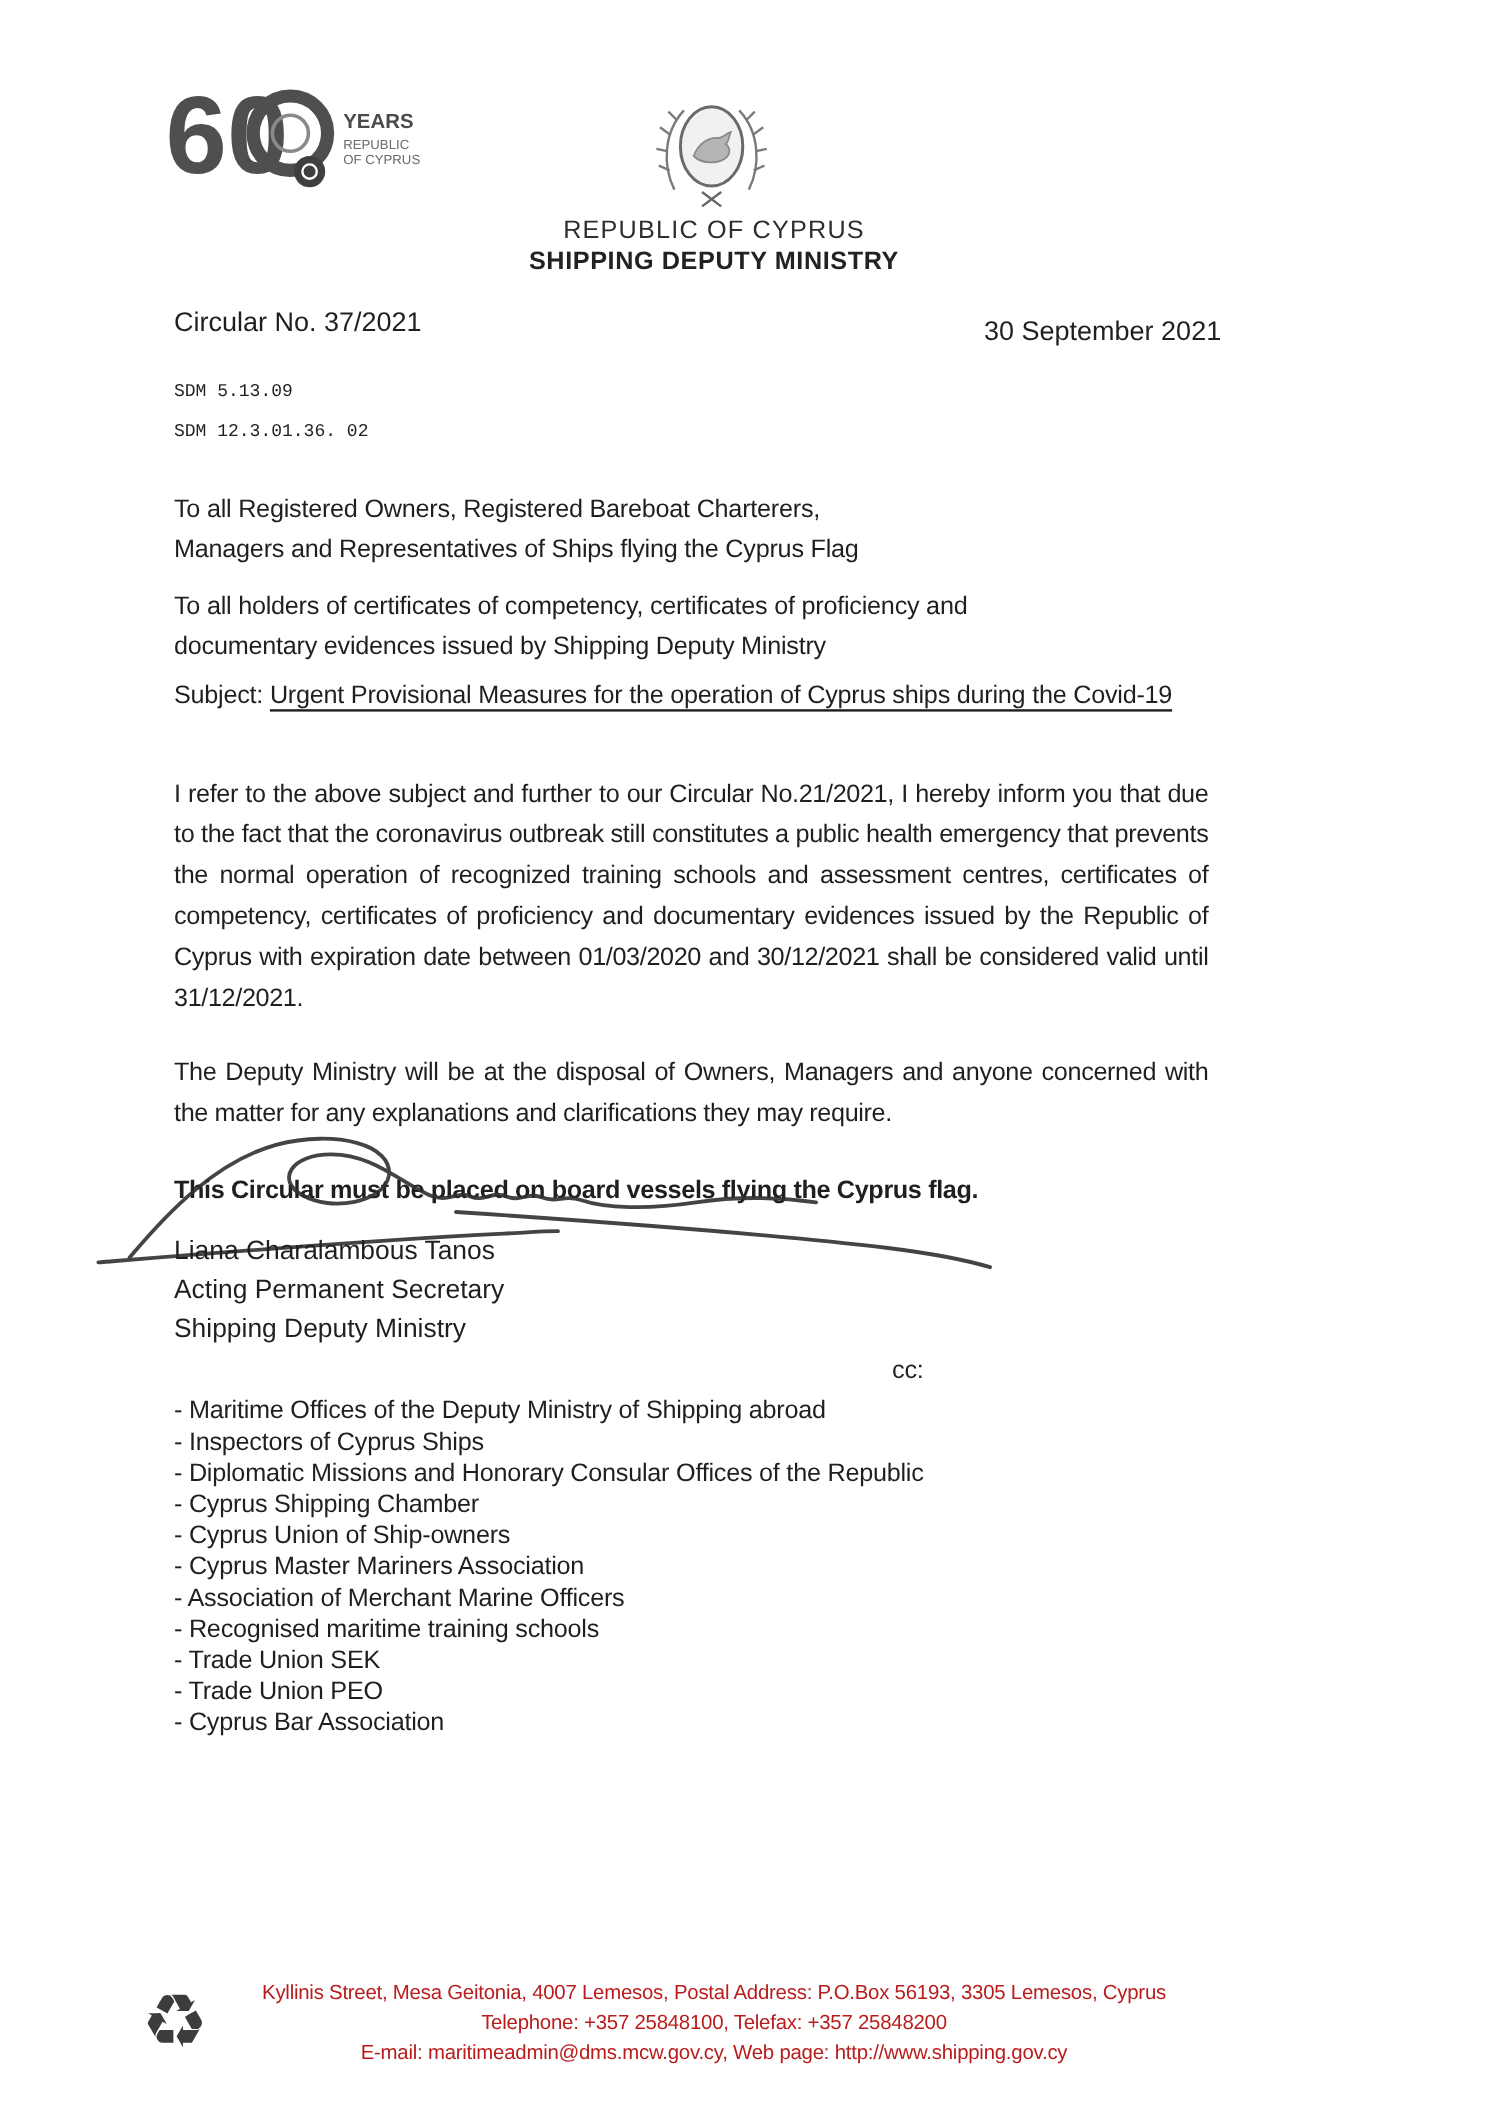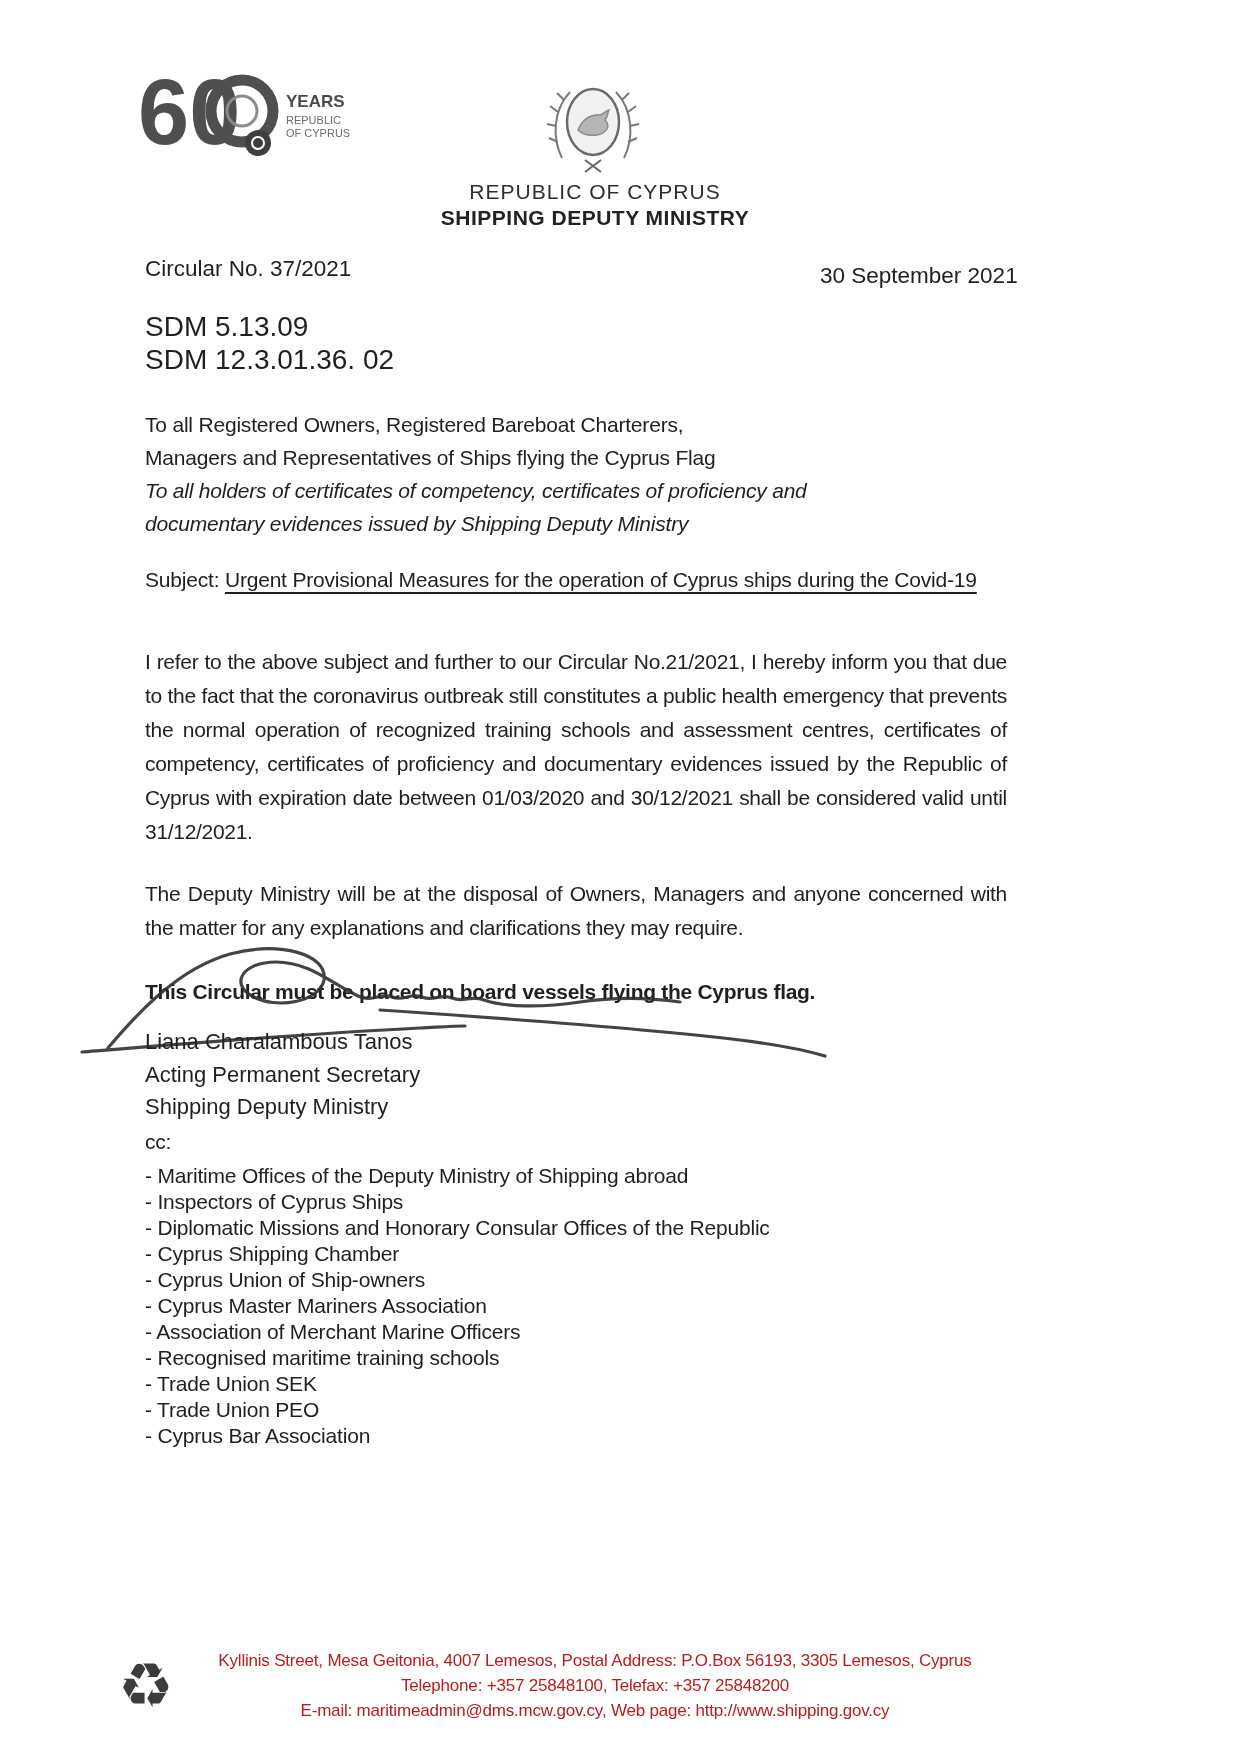--- a/index.html
+++ b/index.html
@@ -29,7 +29,7 @@
   
   .circular-no { left: 145px; top: 256px; font-size: 22.5px; }
   .letter-date { left: 820px; top: 263px; font-size: 22.5px; }
-  .sdm { left: 145px; top: 310px; font-size: 28px; line-height: 33px; }
+  .sdm { left: 145px; top: 310px; font-size: 15px; line-height: 33px; font-family: Liberation Mono, monospace; }
 
   
   .recip { left: 145px; font-size: 21px; line-height: 33px; letter-spacing: -0.2px; }

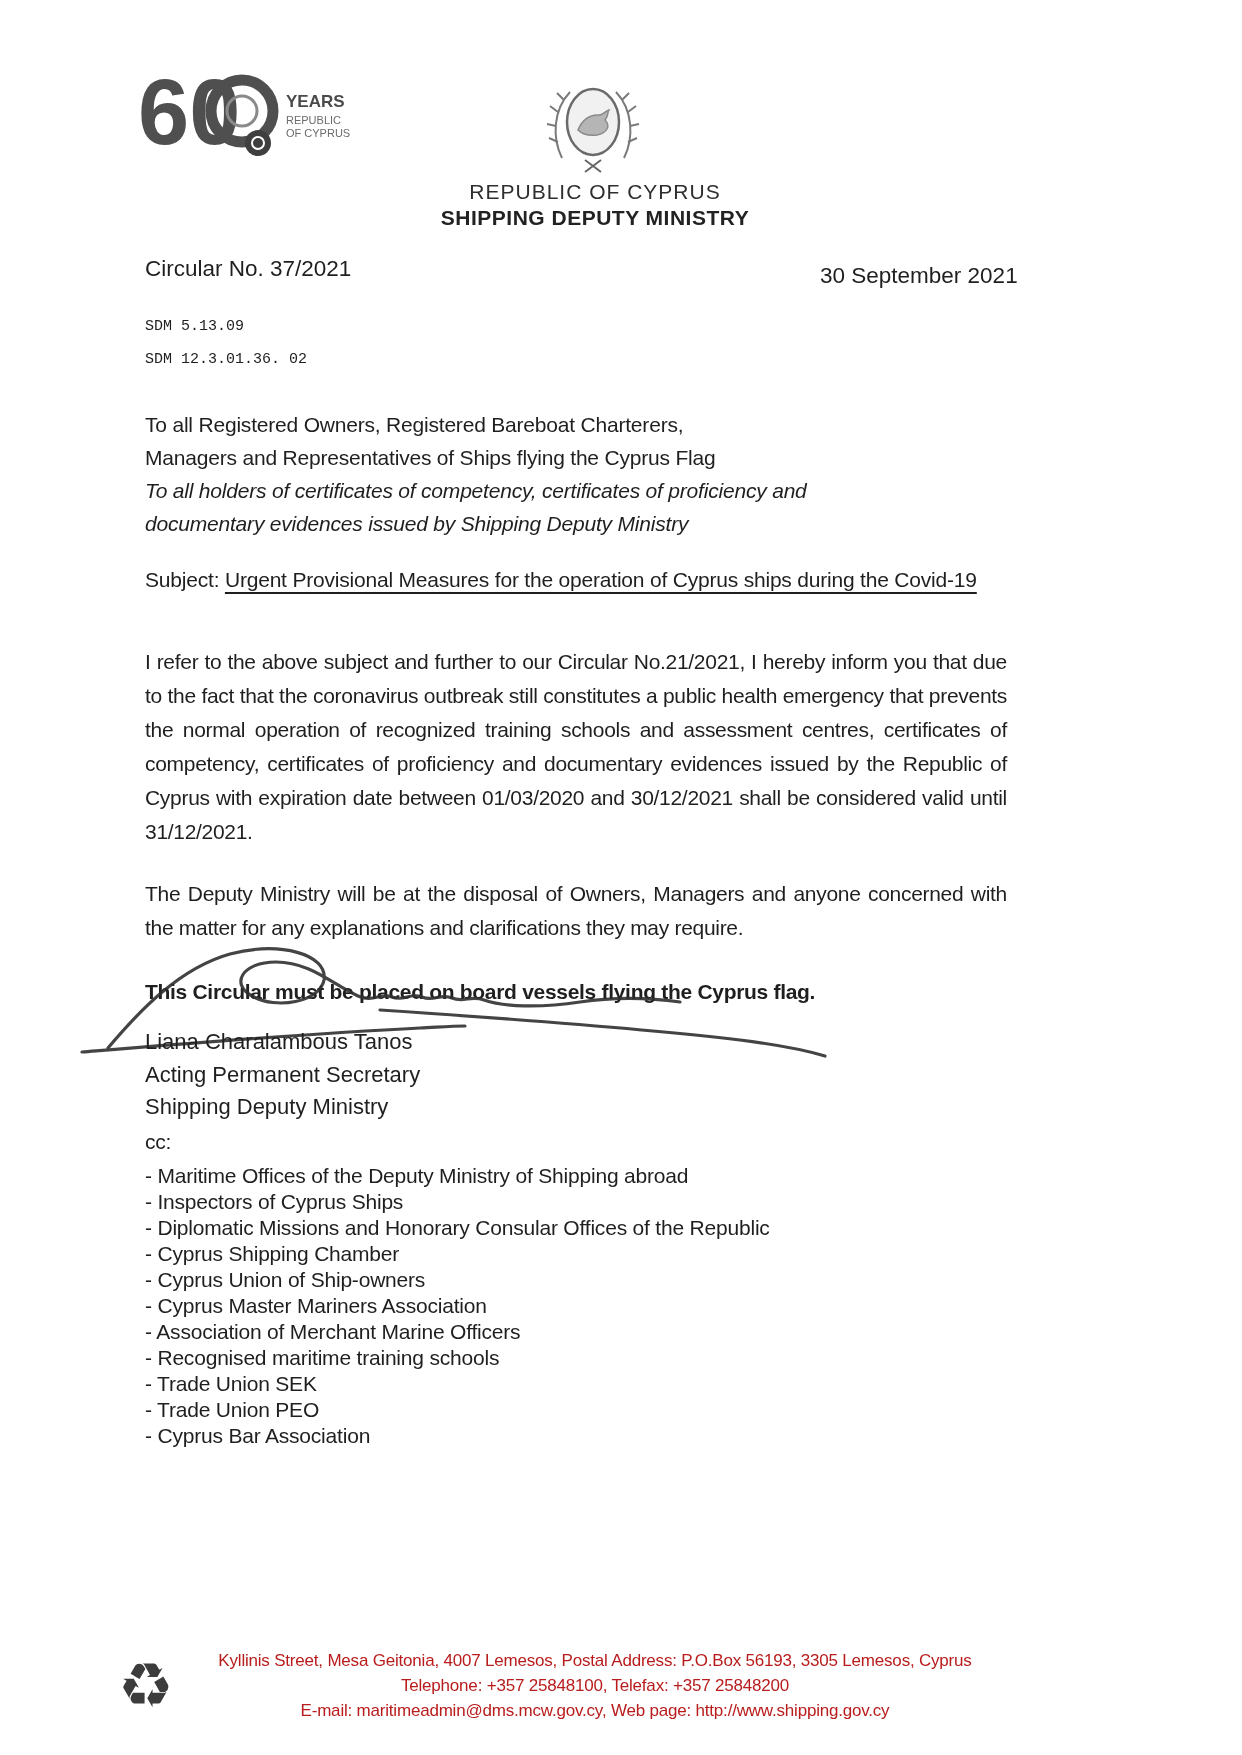--- a/index.html
+++ b/index.html
@@ -34,7 +34,7 @@
   
   .recip { left: 145px; font-size: 21px; line-height: 33px; letter-spacing: -0.2px; }
   .recip1 { top: 408px; }
-  .recip2 { top: 474px; font-style: italic; }
+  .recip2 { top: 489px; }
 
   
   .subject {

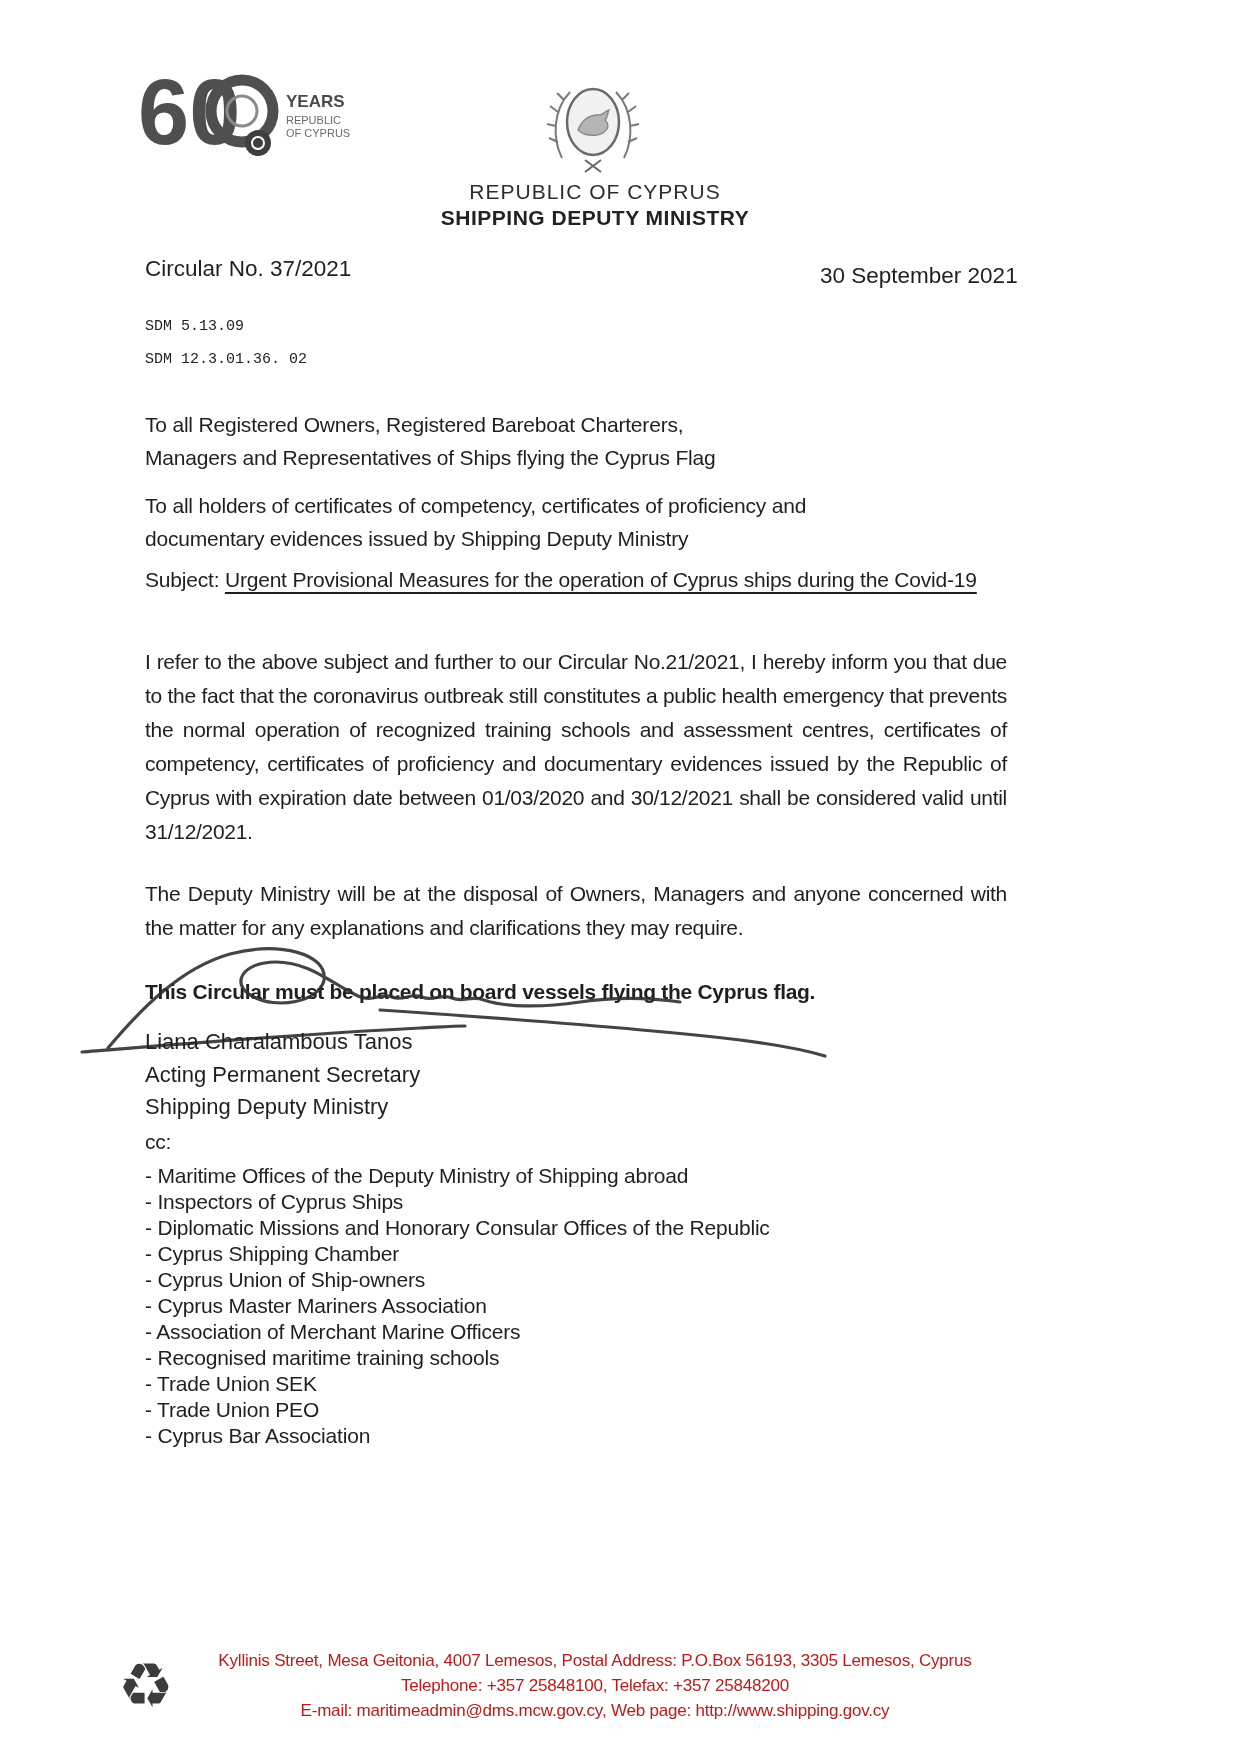--- a/index.html
+++ b/index.html
@@ -59,7 +59,7 @@
 
   
   .cc { left: 145px; top: 1130px; font-size: 21px; letter-spacing: -0.2px; }
-  .cc .cc-label { margin-bottom: 9px; }
+  .cc .cc-label { margin-bottom: 9px; text-align: right; }
   .cc .cc-item { line-height: 26px; }
 
   

